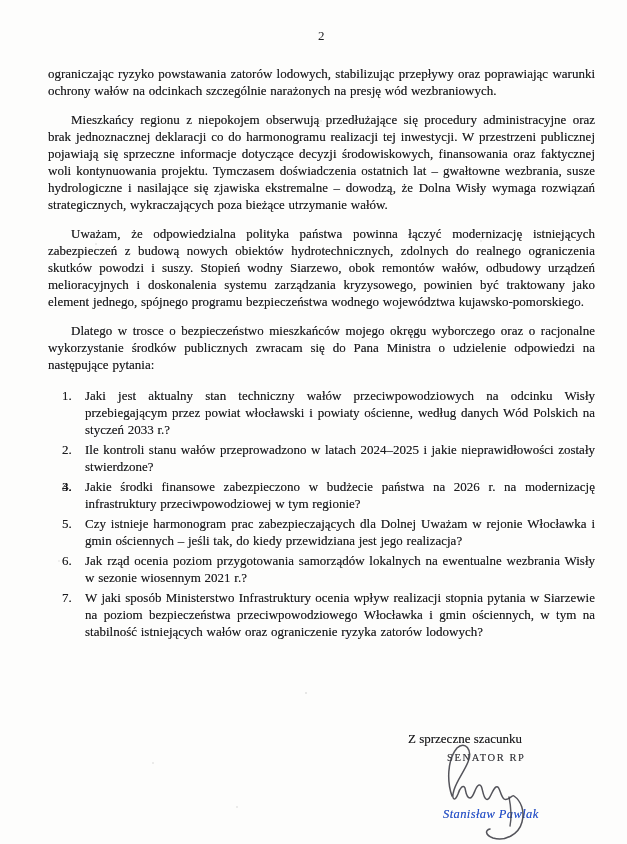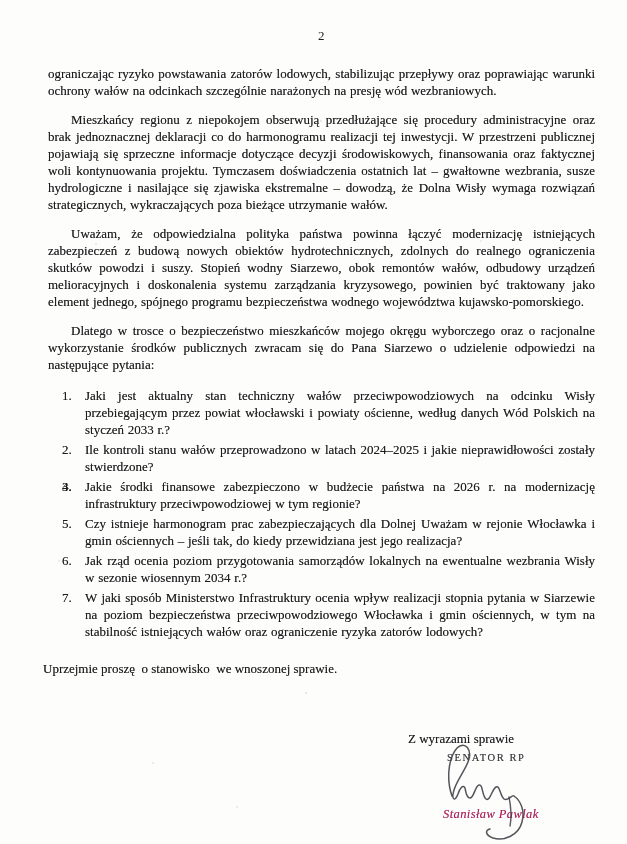--- a/index.html
+++ b/index.html
@@ -122,7 +122,7 @@
     <p class="para">ograniczając ryzyko powstawania zatorów lodowych, stabilizując przepływy oraz poprawiając warunki ochrony wałów na odcinkach szczególnie narażonych na presję wód wezbraniowych.</p>
     <p class="para indent">Mieszkańcy regionu z niepokojem obserwują przedłużające się procedury administracyjne oraz brak jednoznacznej deklaracji co do harmonogramu realizacji tej inwestycji. W przestrzeni publicznej pojawiają się sprzeczne informacje dotyczące decyzji środowiskowych, finansowania oraz faktycznej woli kontynuowania projektu. Tymczasem doświadczenia ostatnich lat – gwałtowne wezbrania, susze hydrologiczne i nasilające się zjawiska ekstremalne – dowodzą, że Dolna Wisły wymaga rozwiązań strategicznych, wykraczających poza bieżące utrzymanie wałów.</p>
     <p class="para indent">Uważam, że odpowiedzialna polityka państwa powinna łączyć modernizację istniejących zabezpieczeń z budową nowych obiektów hydrotechnicznych, zdolnych do realnego ograniczenia skutków powodzi i suszy. Stopień wodny Siarzewo, obok remontów wałów, odbudowy urządzeń melioracyjnych i doskonalenia systemu zarządzania kryzysowego, powinien być traktowany jako element jednego, spójnego programu bezpieczeństwa wodnego województwa kujawsko-pomorskiego.</p>
-    <p class="para indent">Dlatego w trosce o bezpieczeństwo mieszkańców mojego okręgu wyborczego oraz o racjonalne wykorzystanie środków publicznych zwracam się do Pana Siarzewo o udzielenie odpowiedzi na następujące pytania:</p>
+    <p class="para indent">Dlatego w trosce o bezpieczeństwo mieszkańców mojego okręgu wyborczego oraz o racjonalne wykorzystanie środków publicznych zwracam się do Pana Ministra o udzielenie odpowiedzi na następujące pytania:</p>
 
     <ol class="questions">
       <li>

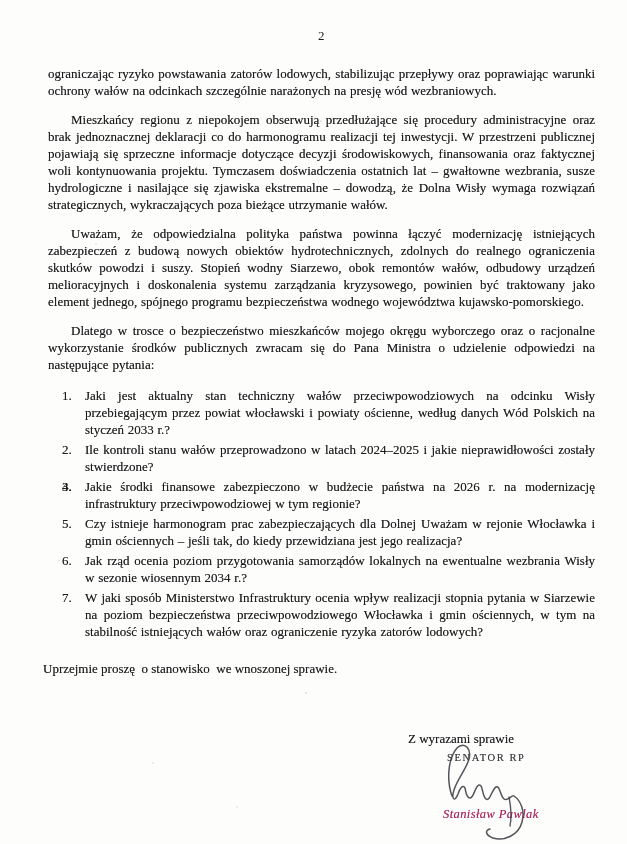--- a/index.html
+++ b/index.html
@@ -146,7 +146,7 @@
       </li>
       <li>
         <span class="q-num">6.</span>
-        <span class="q-text">Jak rząd ocenia poziom przygotowania samorządów lokalnych na ewentualne wezbrania Wisły w sezonie wiosennym 2034 r.?</span>
+        <span class="q-text">Jak rząd ocenia poziom przygotowania samorządów lokalnych na ewentualne wezbrania Wisły w sezonie wiosennym 2021 r.?</span>
       </li>
       <li>
         <span class="q-num">7.</span>

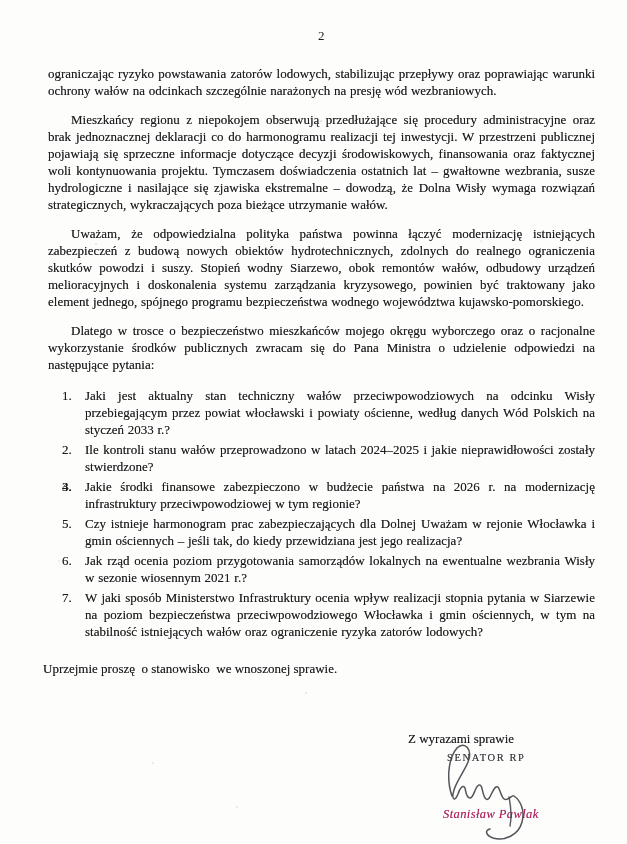--- a/index.html
+++ b/index.html
@@ -154,7 +154,6 @@
       </li>
     </ol>
 
-    <p class="closing">Uprzejmie proszę  o stanowisko  we wnoszonej sprawie.</p>
   </div>
 
   <div class="salutation">Z wyrazami sprawie</div>

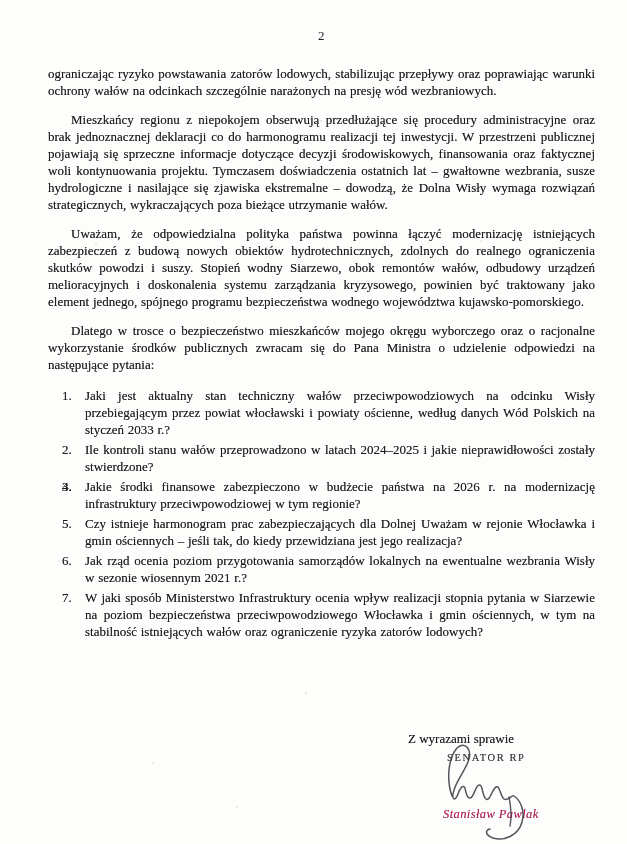--- a/index.html
+++ b/index.html
@@ -156,7 +156,7 @@
 
   </div>
 
-  <div class="salutation">Z wyrazami sprawie</div>
+  <div class="salutation">Z sprzeczne szacunku</div>
 
   <svg class="signature-svg" viewBox="0 0 112 100" xmlns="http://www.w3.org/2000/svg" fill="none">
     <path d="M 19,52 C 14,38 14,16 24,4 C 32,-4 40,6 35,18 C 31,28 24,36 21,46

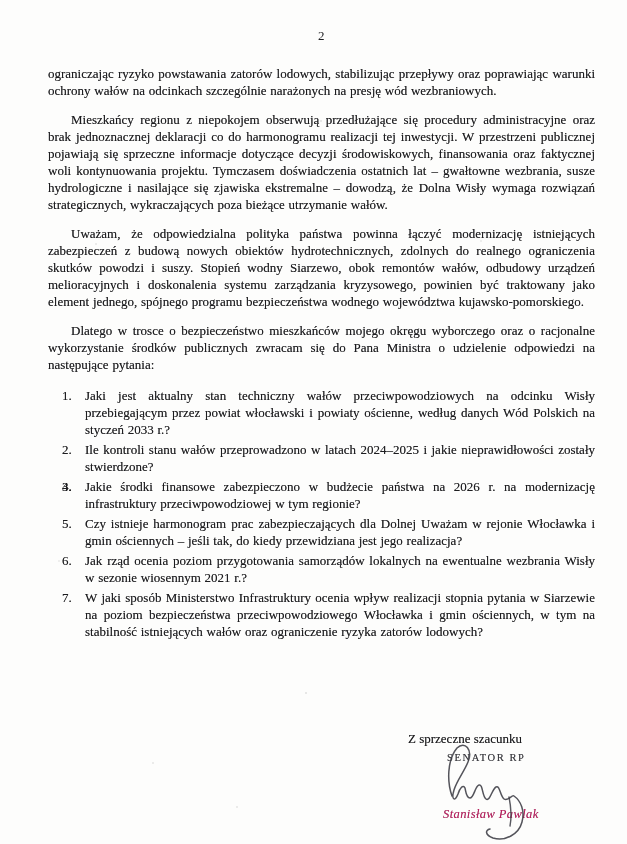--- a/index.html
+++ b/index.html
@@ -89,7 +89,7 @@
     font-size: 12.5px;
     font-style: italic;
     letter-spacing: 0.4px;
-    color: #be185d;
+    color: #1d4ed8;
     z-index: 1;
     text-shadow: 0 0 0.5px rgba(40,40,40,0.45);
   }

